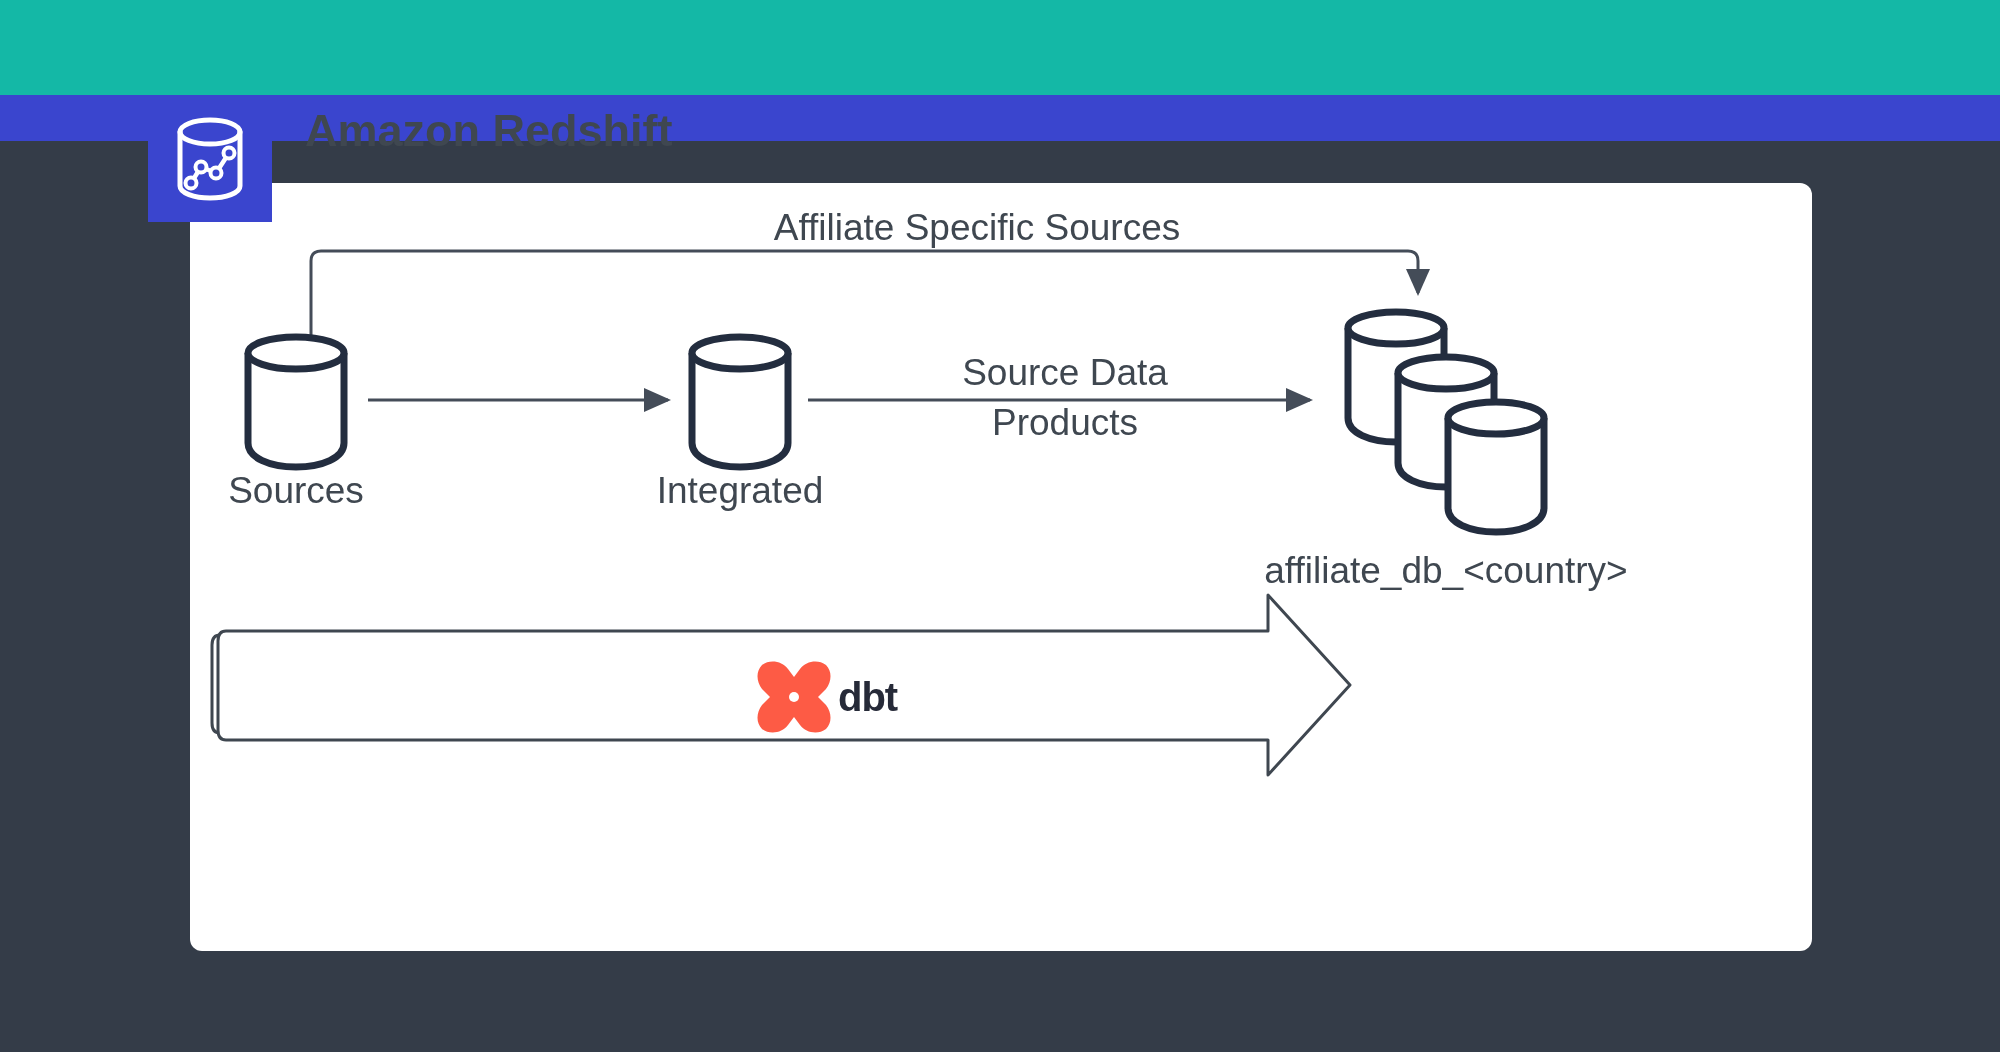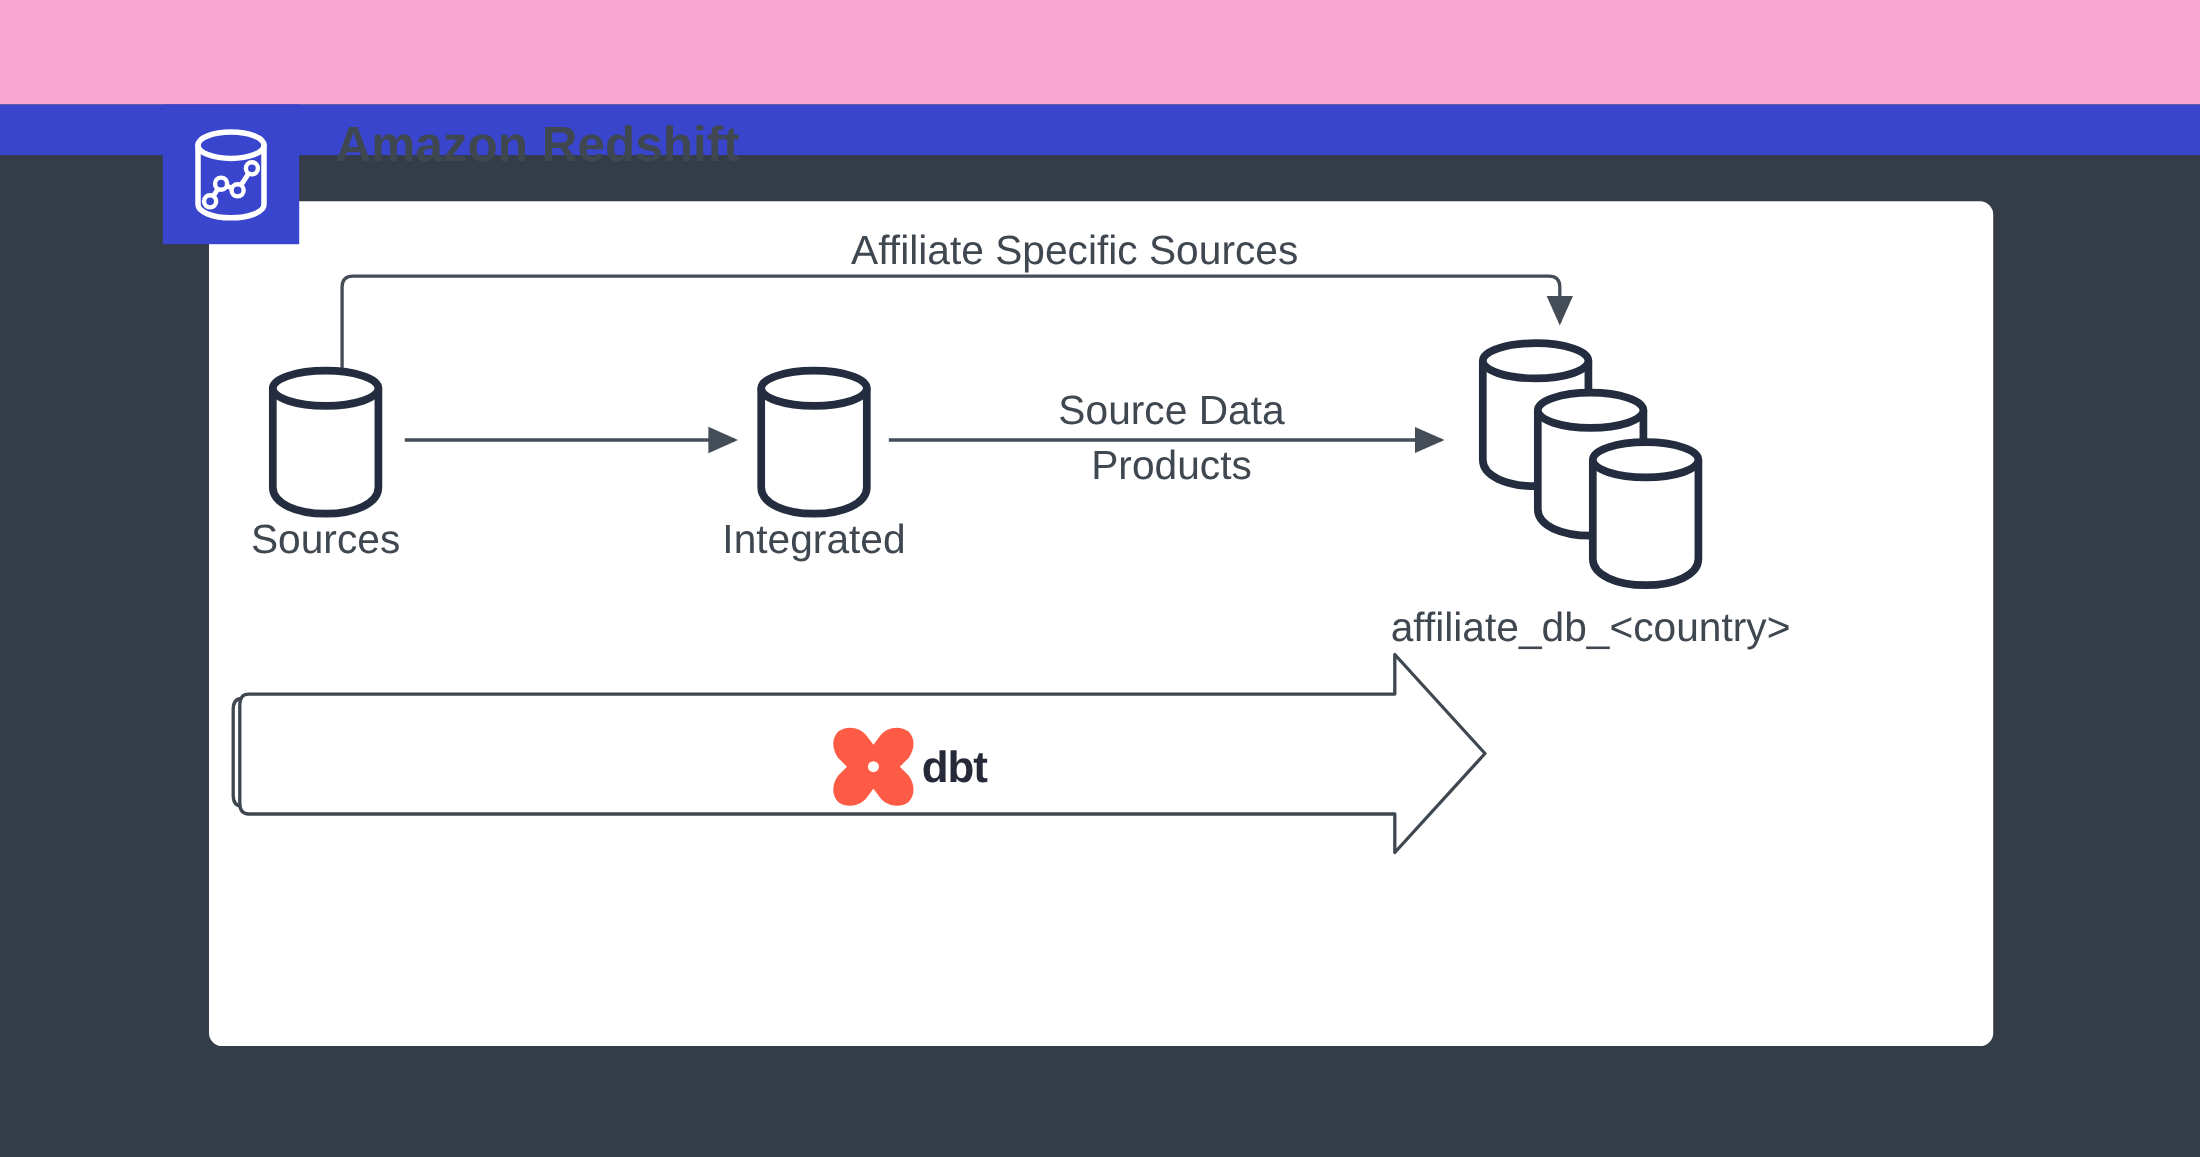--- a/index.html
+++ b/index.html
@@ -15,7 +15,7 @@
     position: relative;
     width: 2000px;
     height: 1052px;
-    background: #f9a8d4;
+    background: #14b8a6;
     overflow: hidden;
   }
   

